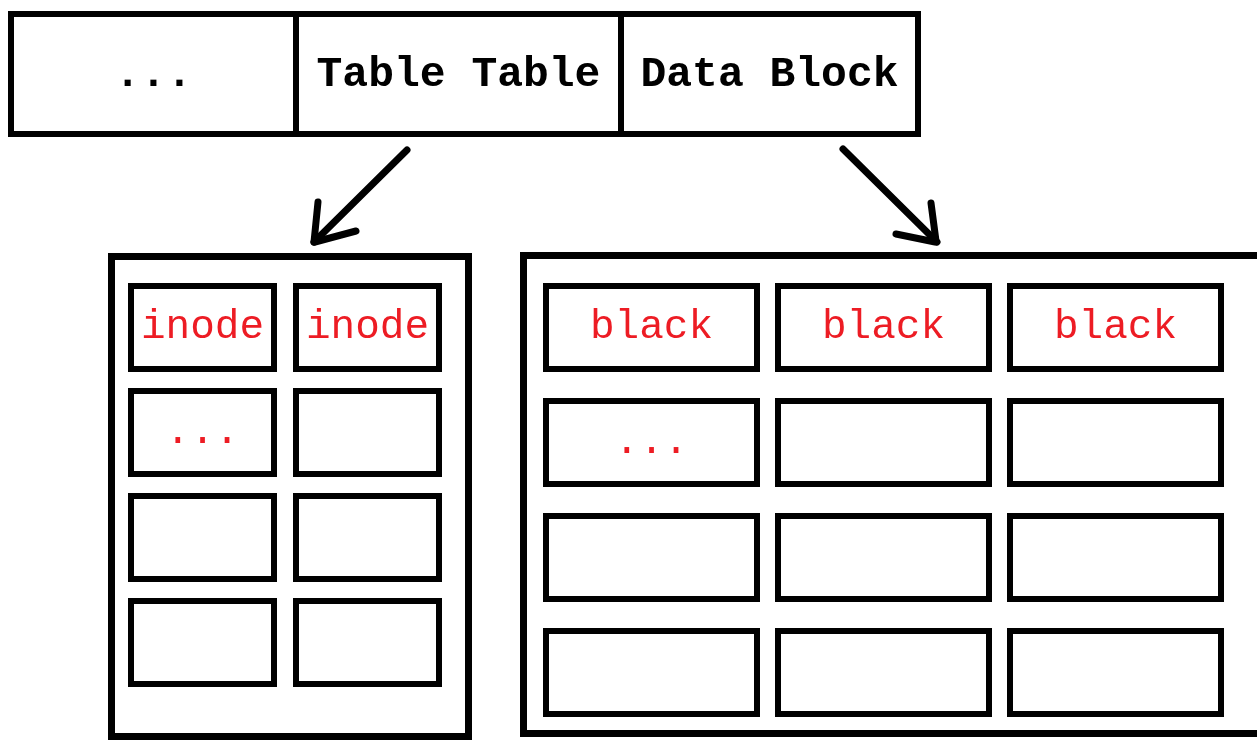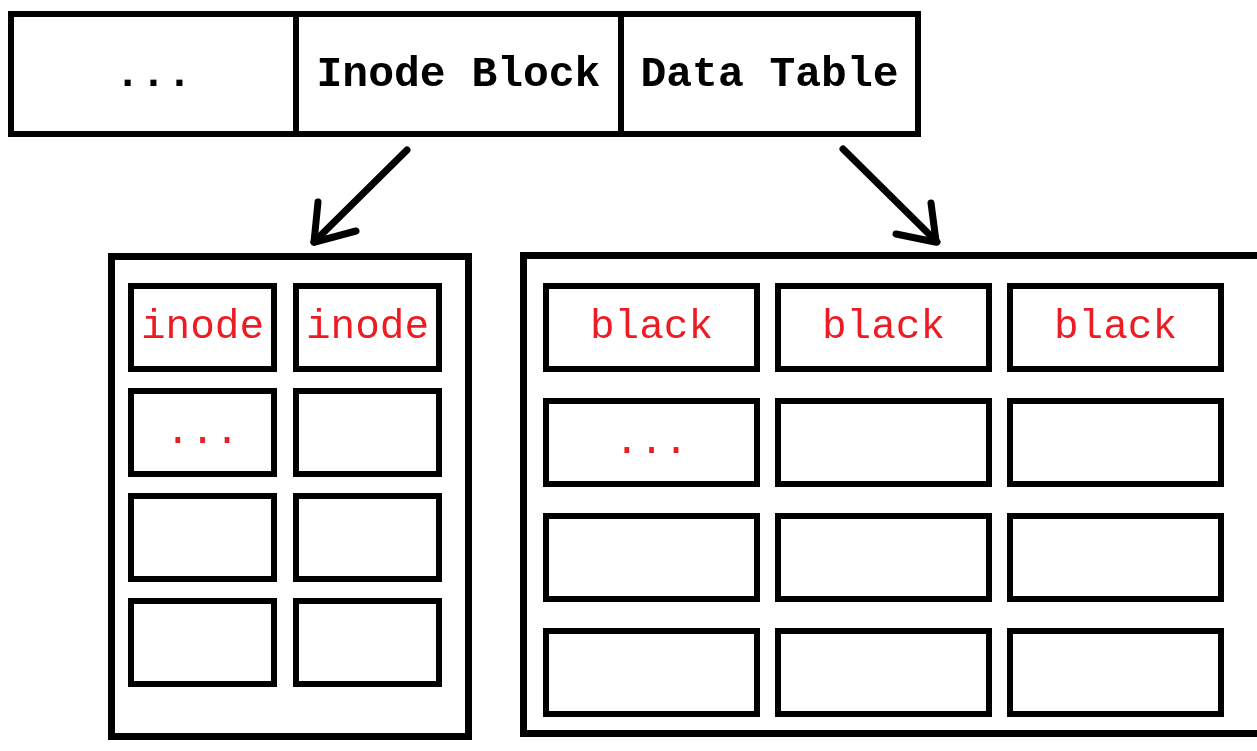--- a/index.html
+++ b/index.html
@@ -104,7 +104,7 @@
 
   <div class="top-bar">
     <div class="bar-cell c0">...</div>
-    <div class="bar-cell c1">Inode Block</div>
+    <div class="bar-cell c1">Table Table</div>
     <div class="bar-cell c2">Data Table</div>
   </div>
 

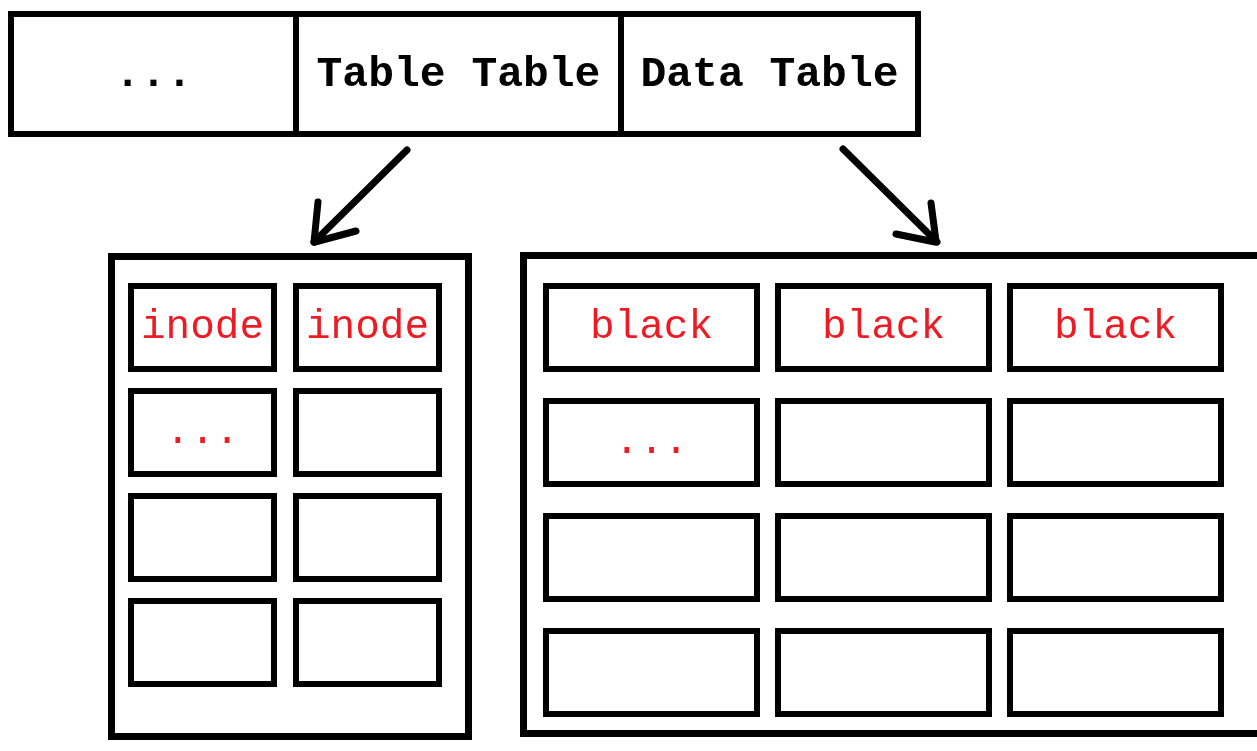--- a/index.html
+++ b/index.html
@@ -105,7 +105,7 @@
   <div class="top-bar">
     <div class="bar-cell c0">...</div>
     <div class="bar-cell c1">Table Table</div>
-    <div class="bar-cell c2">Data Table</div>
+    <div class="bar-cell c2">Data Block</div>
   </div>
 
   <svg class="arrows" viewBox="0 0 1257 751" aria-hidden="true">

